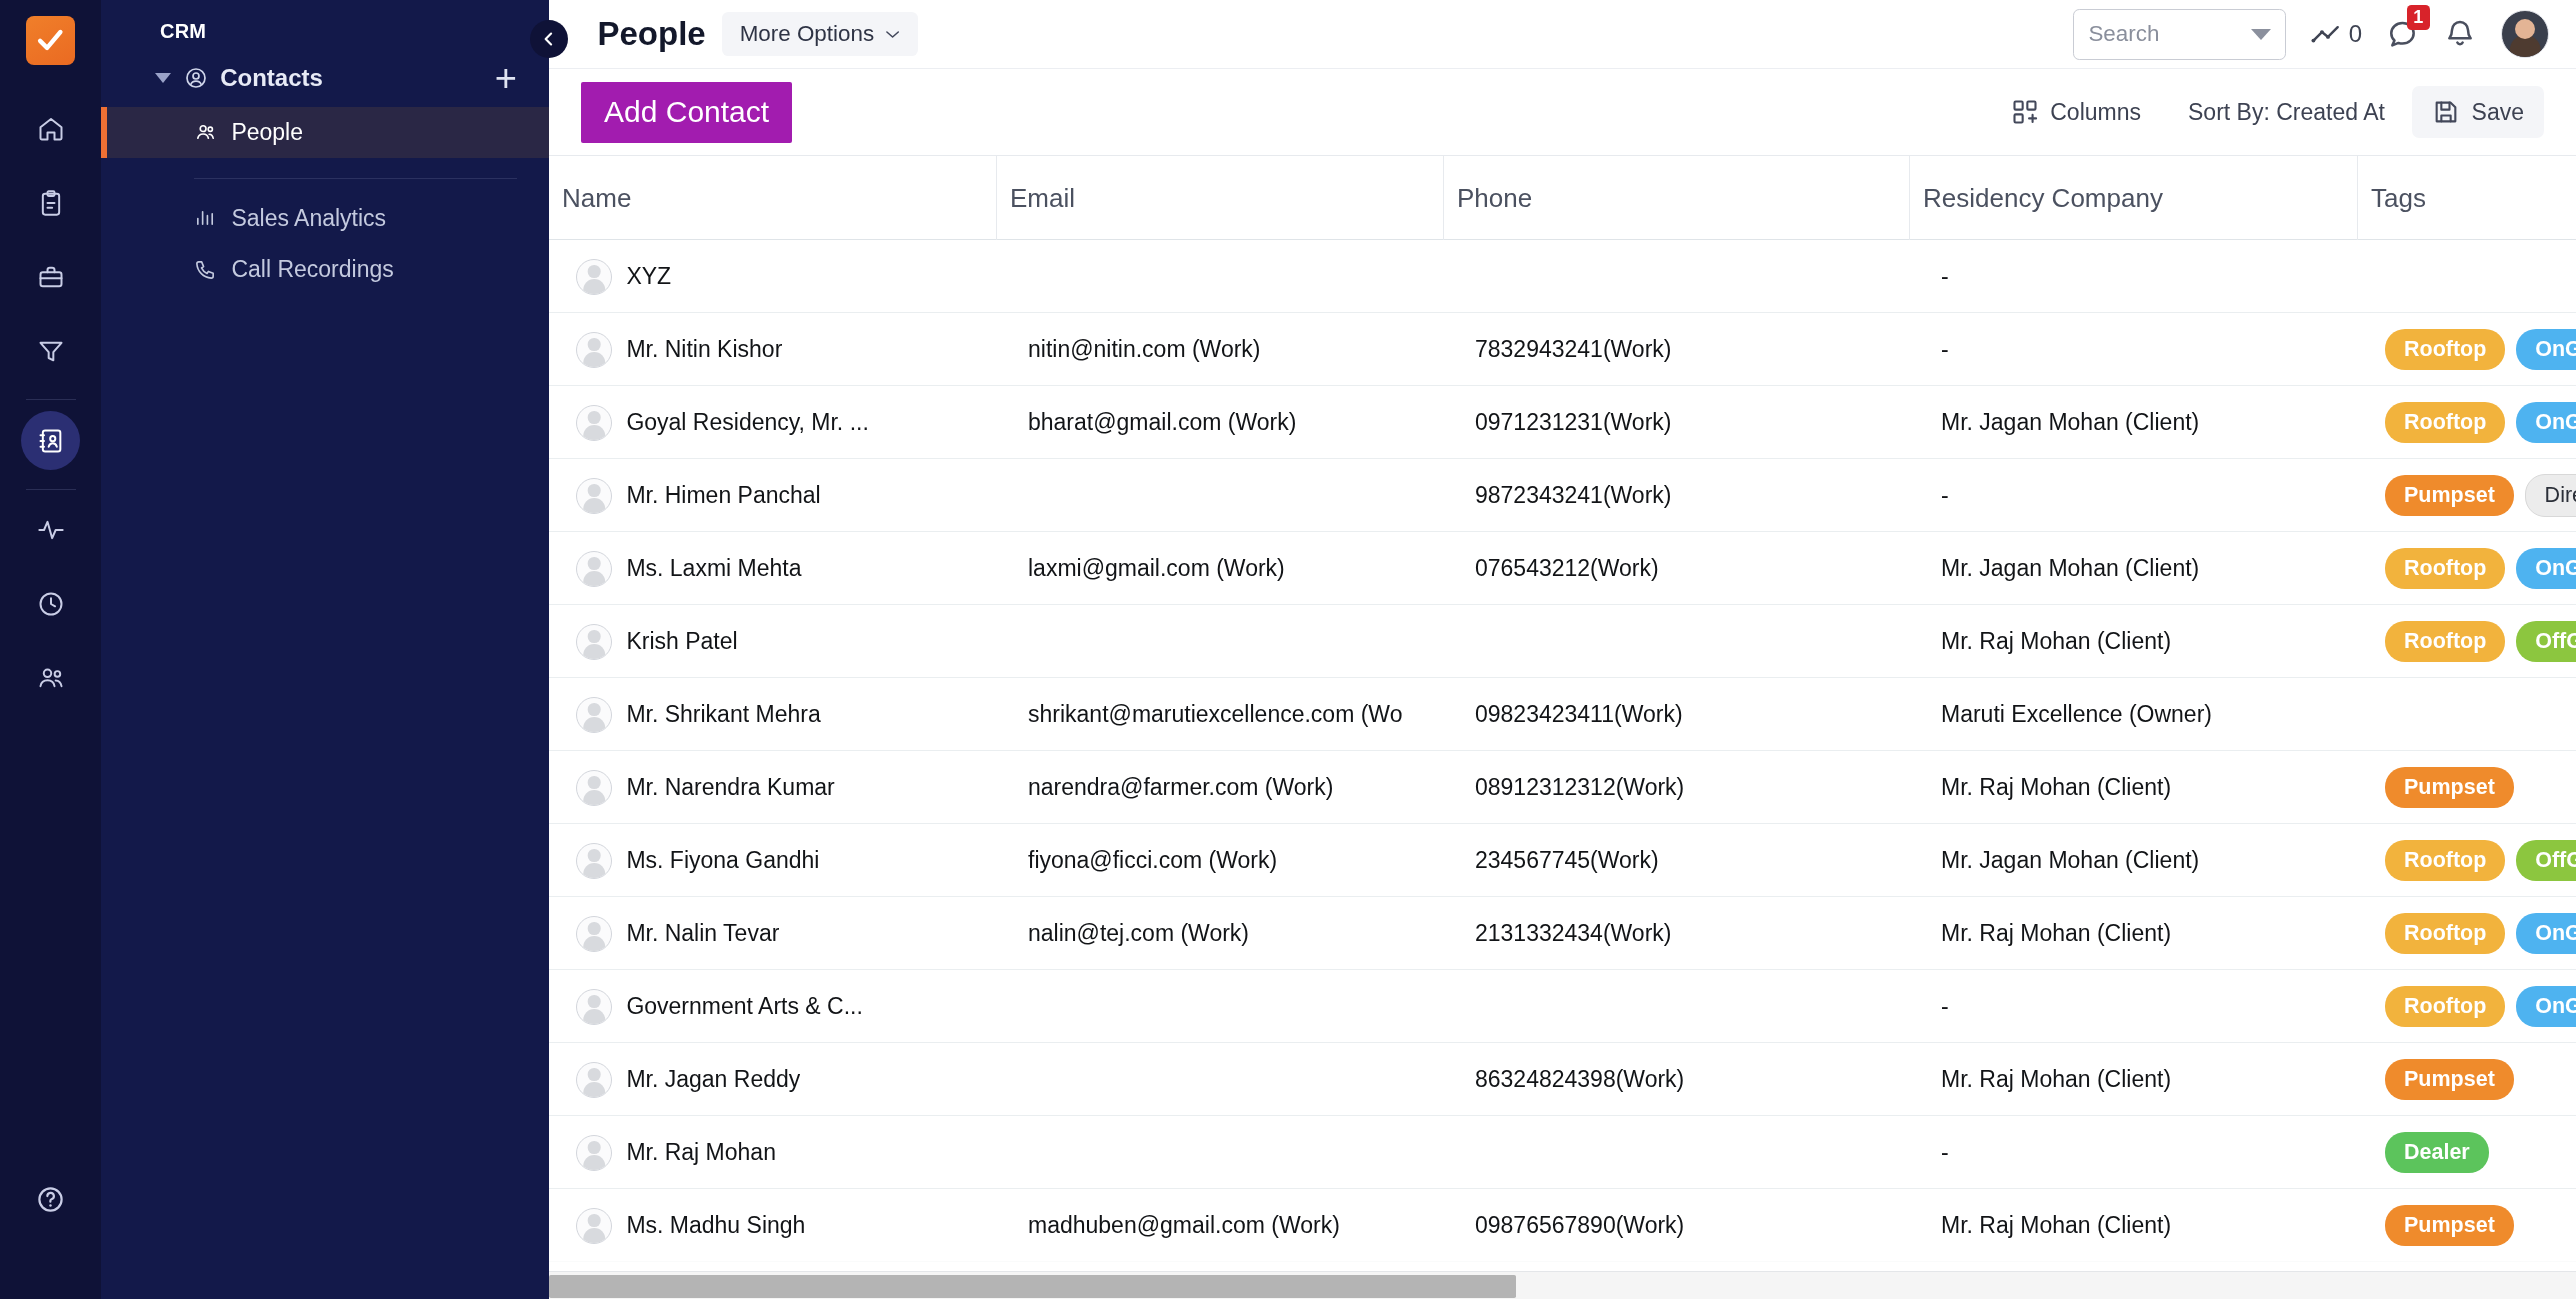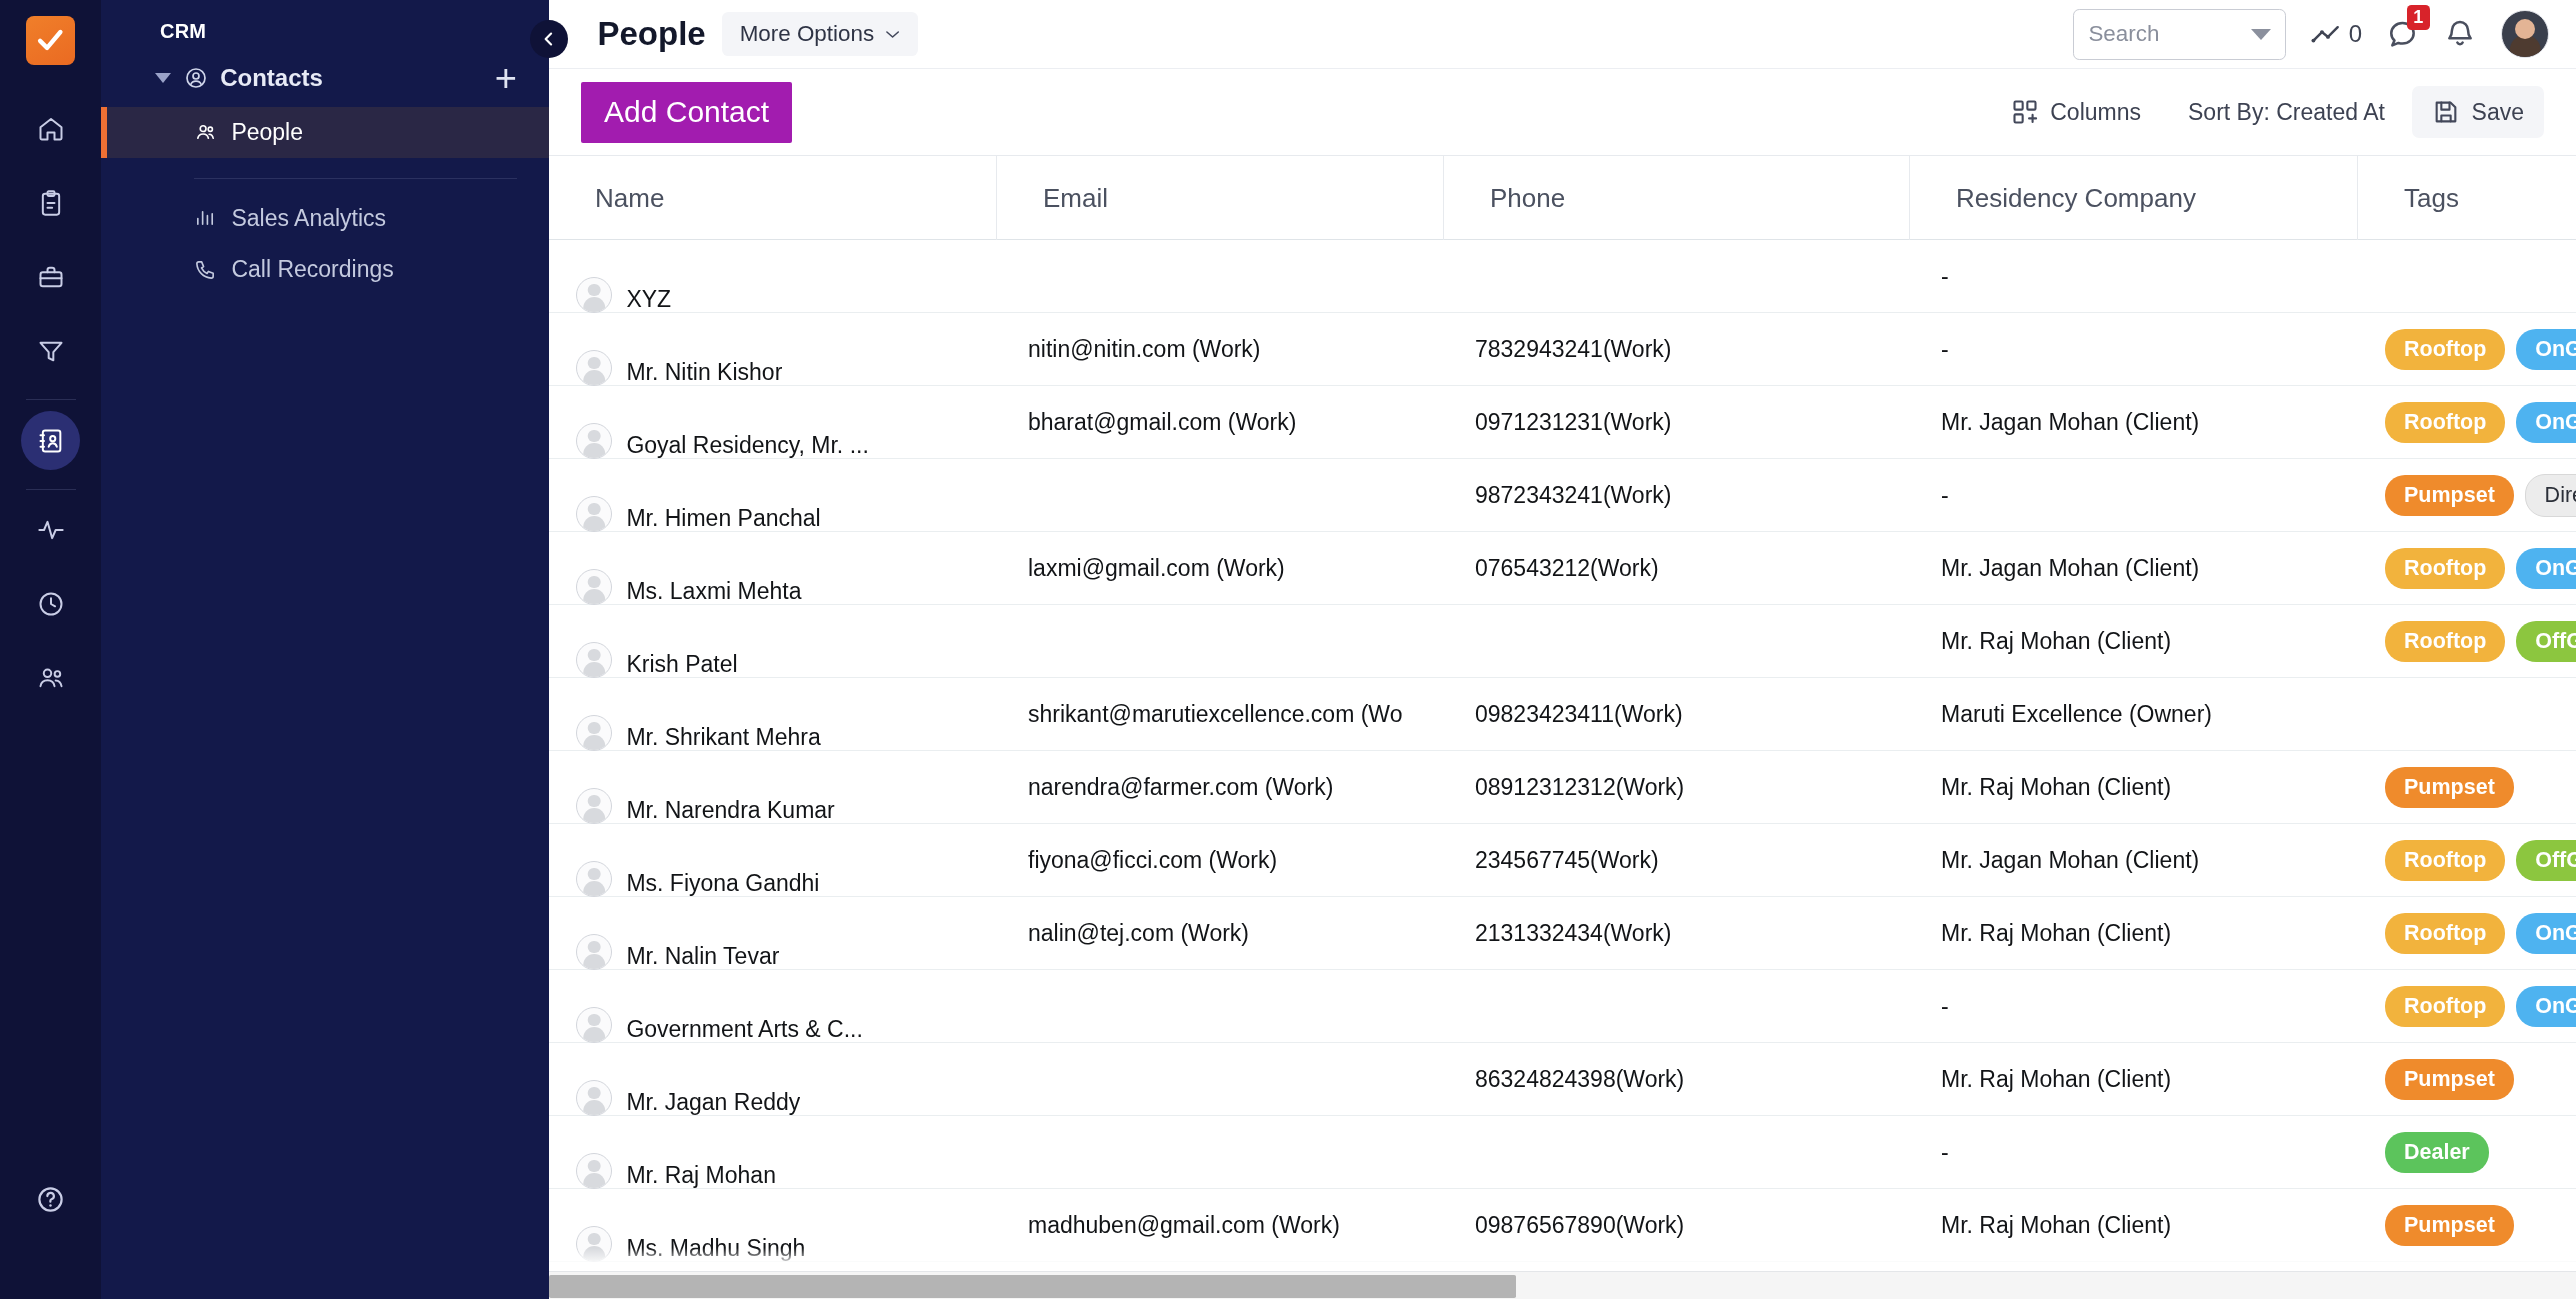--- a/index.html
+++ b/index.html
@@ -170,7 +170,7 @@
   }
   .th {
     font-size: 26px; color: #4b5160; padding-left: 13px; height: 85px;
-    display: flex; align-items: center; border-right: 0.9px solid #e7eaee; margin-left: 33px;
+    display: flex; align-items: center; border-right: 0.9px solid #e7eaee;
   }
   .tbody { position: relative; }
   .trow { height: 73px; border-bottom: 0.9px solid #eaeef0; background: #fff; }

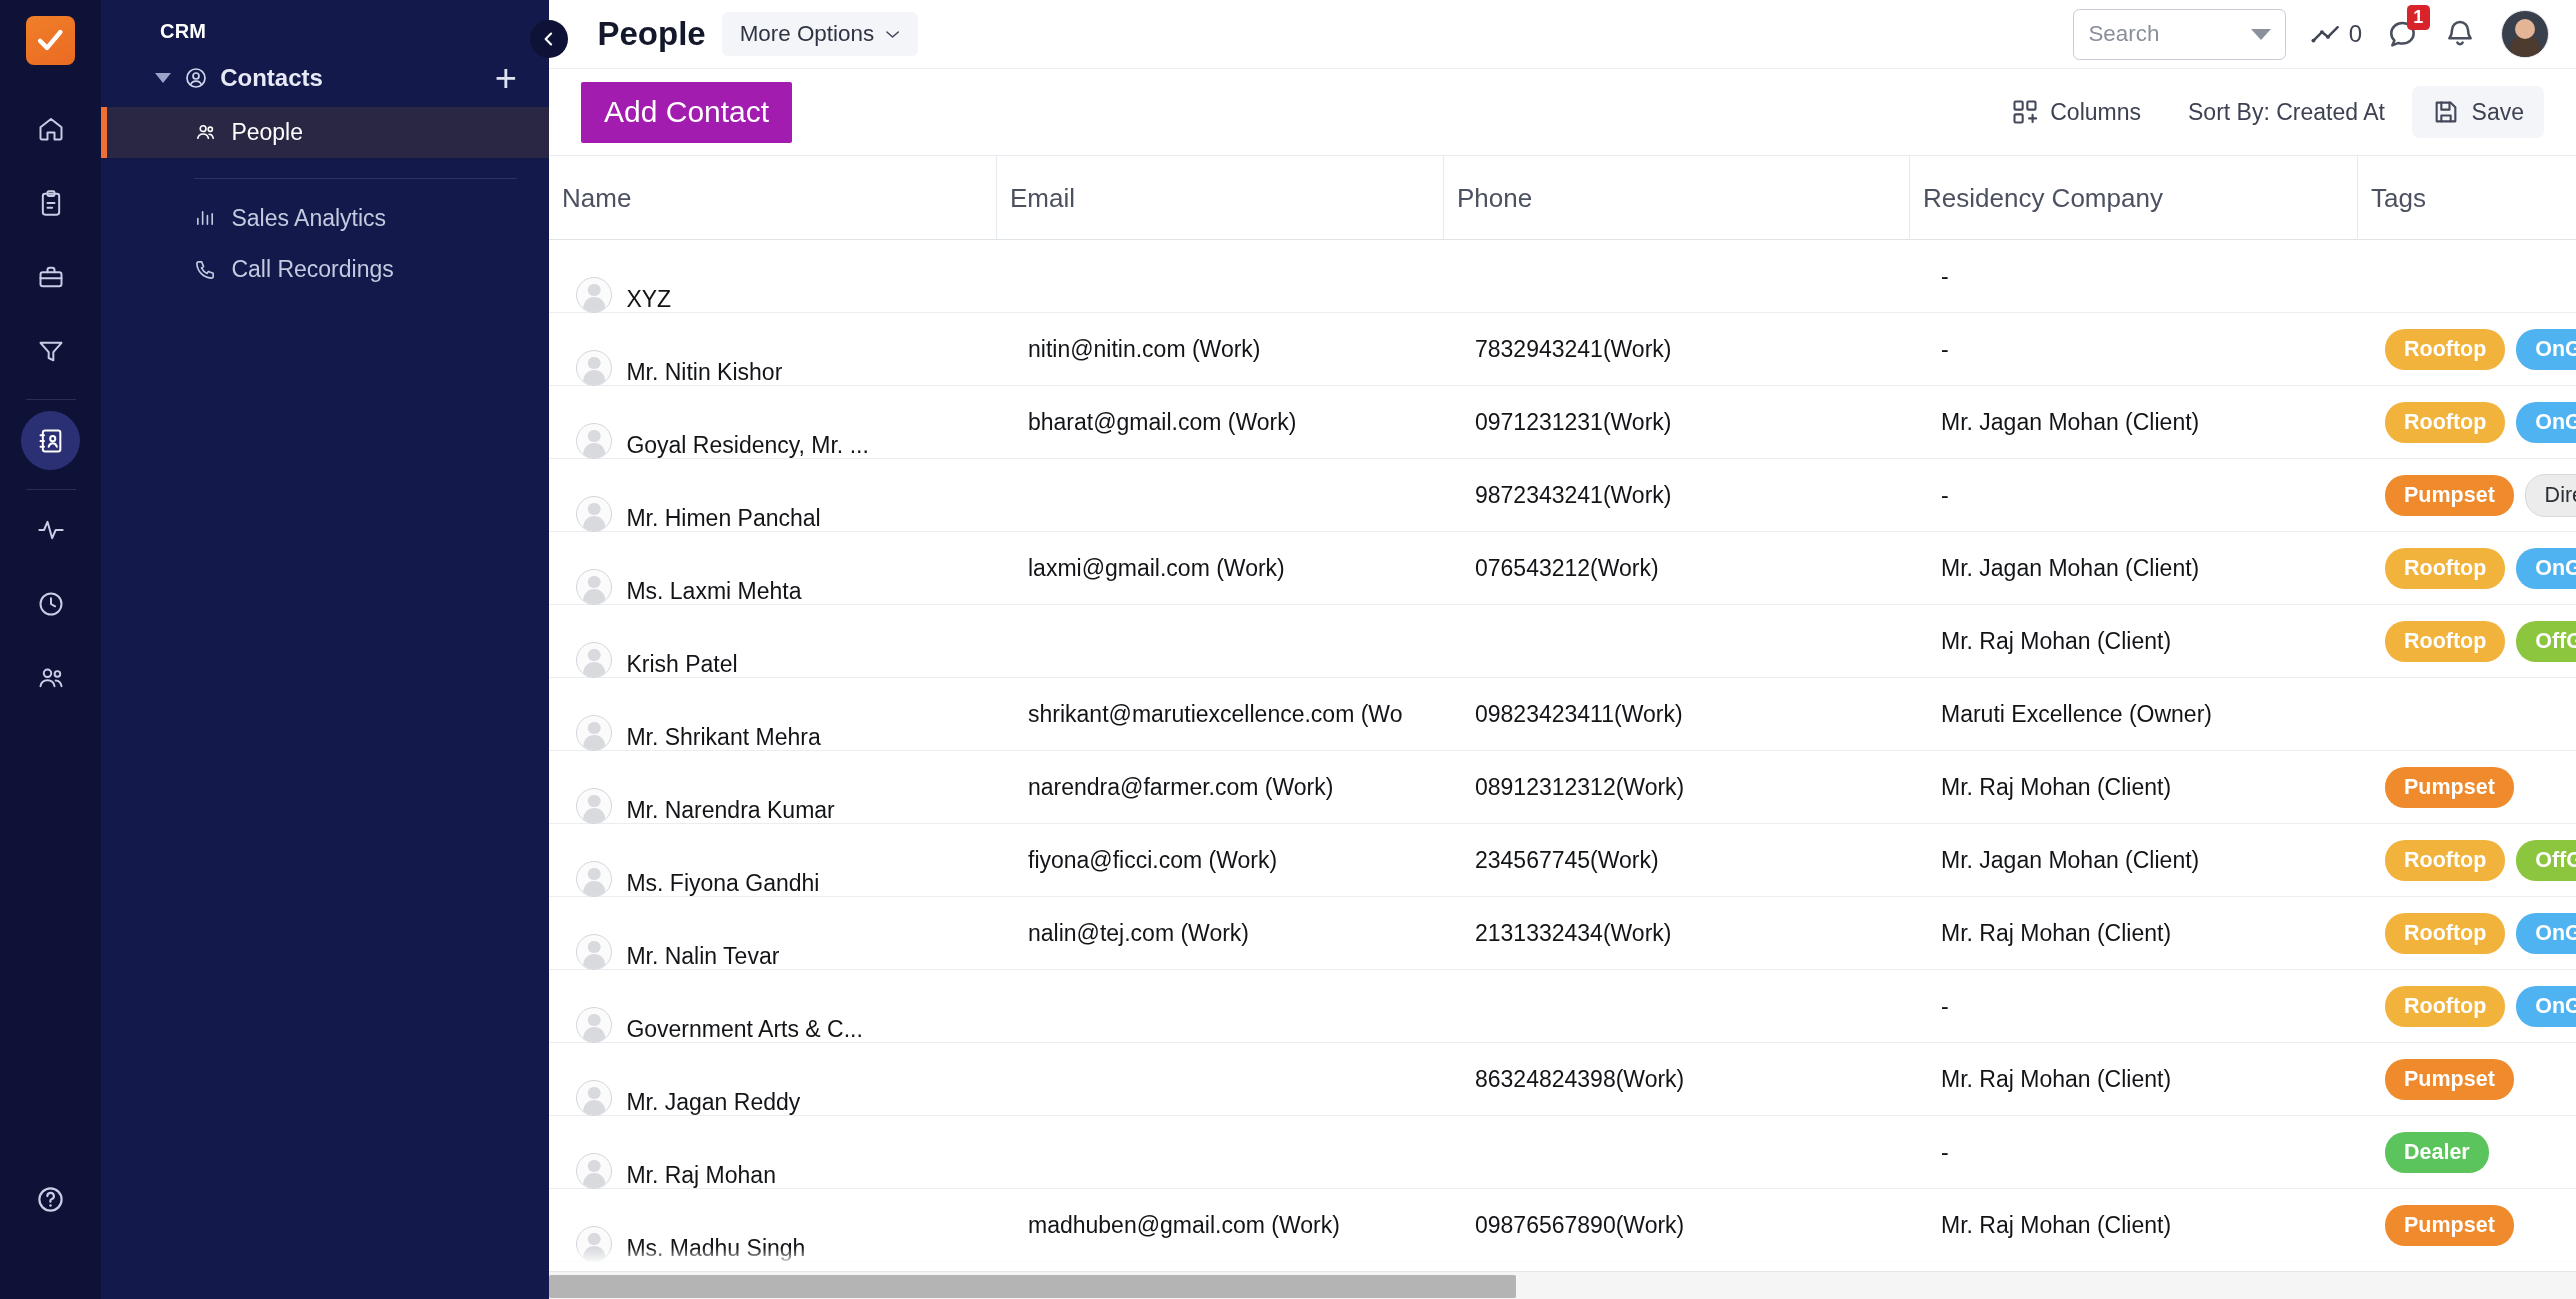--- a/index.html
+++ b/index.html
@@ -177,7 +177,7 @@
   .td { font-size: 23px; color: #121417; padding-left: 31px; display: flex;
         align-items: center; height: 73px; overflow: hidden;
         white-space: nowrap; }
-  .td.name { gap: 14.4px; padding-left: 27px; align-items: flex-end; }
+  .td.name { gap: 14.4px; padding-left: 27px; }
   .cell-avatar {
     width: 36px; height: 36px; border-radius: 50%; flex: 0 0 36px;
     border: 1.3px solid #d3d6dc; background: #fbfbfc;

